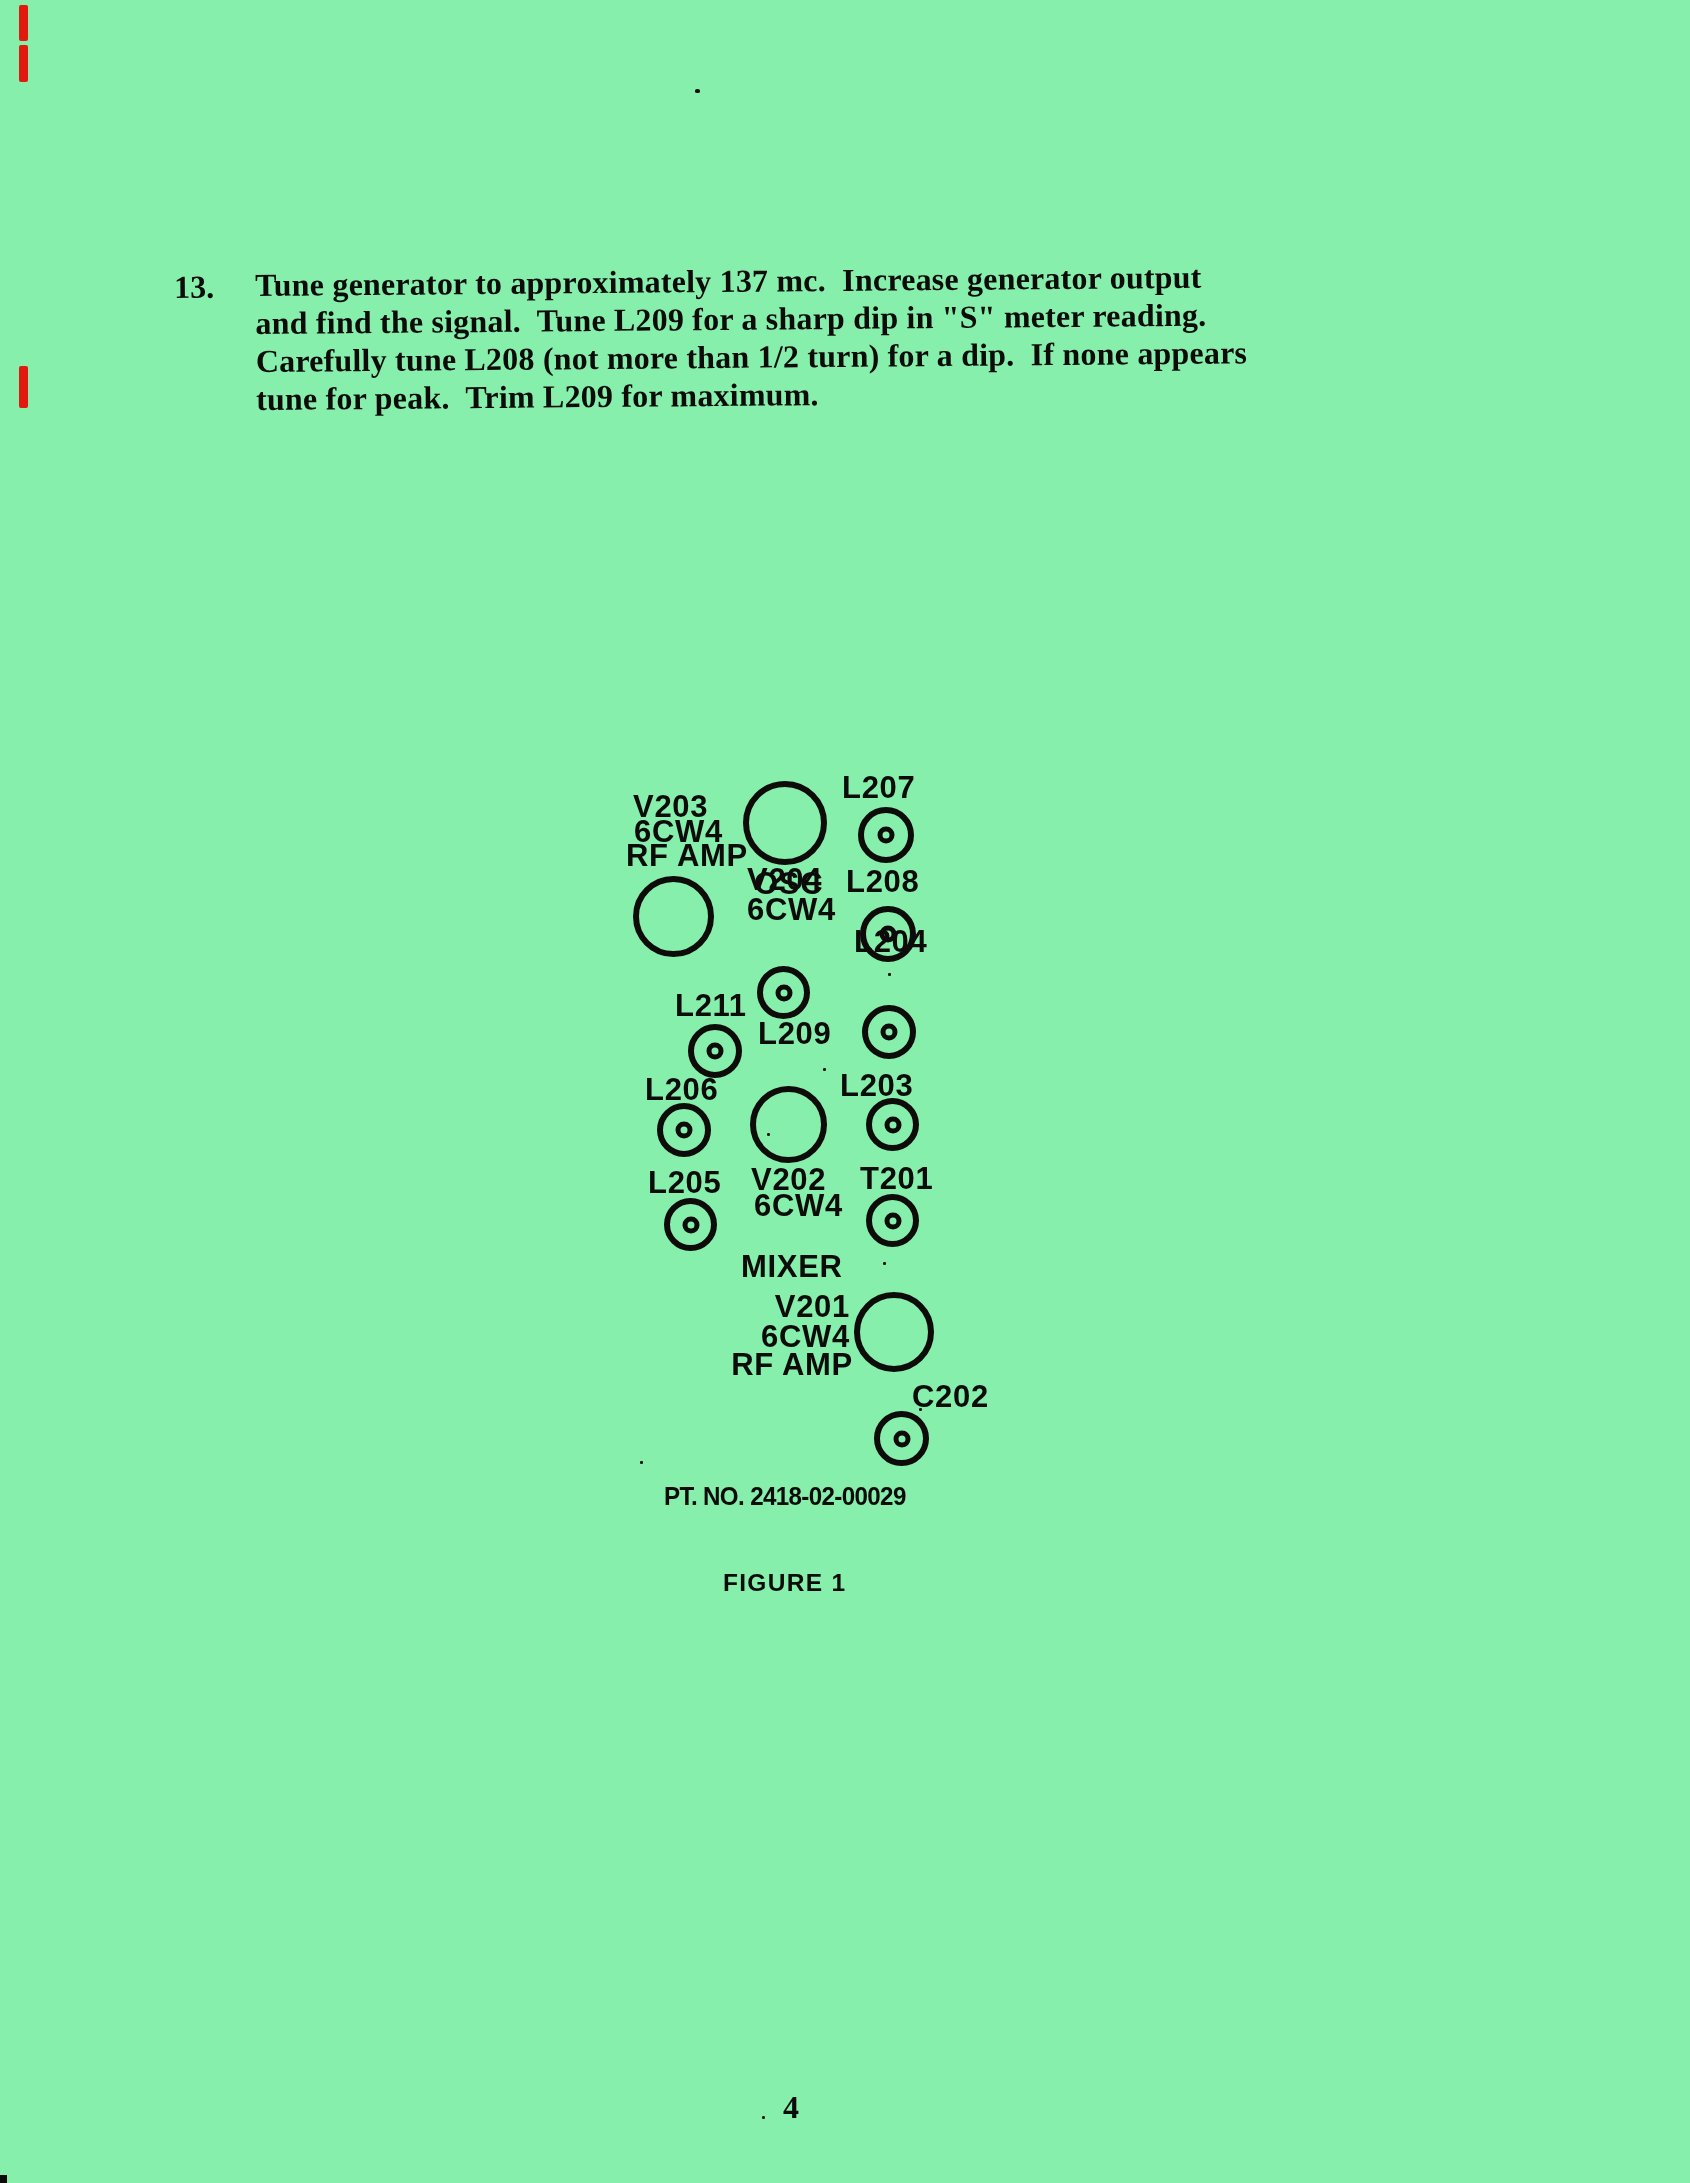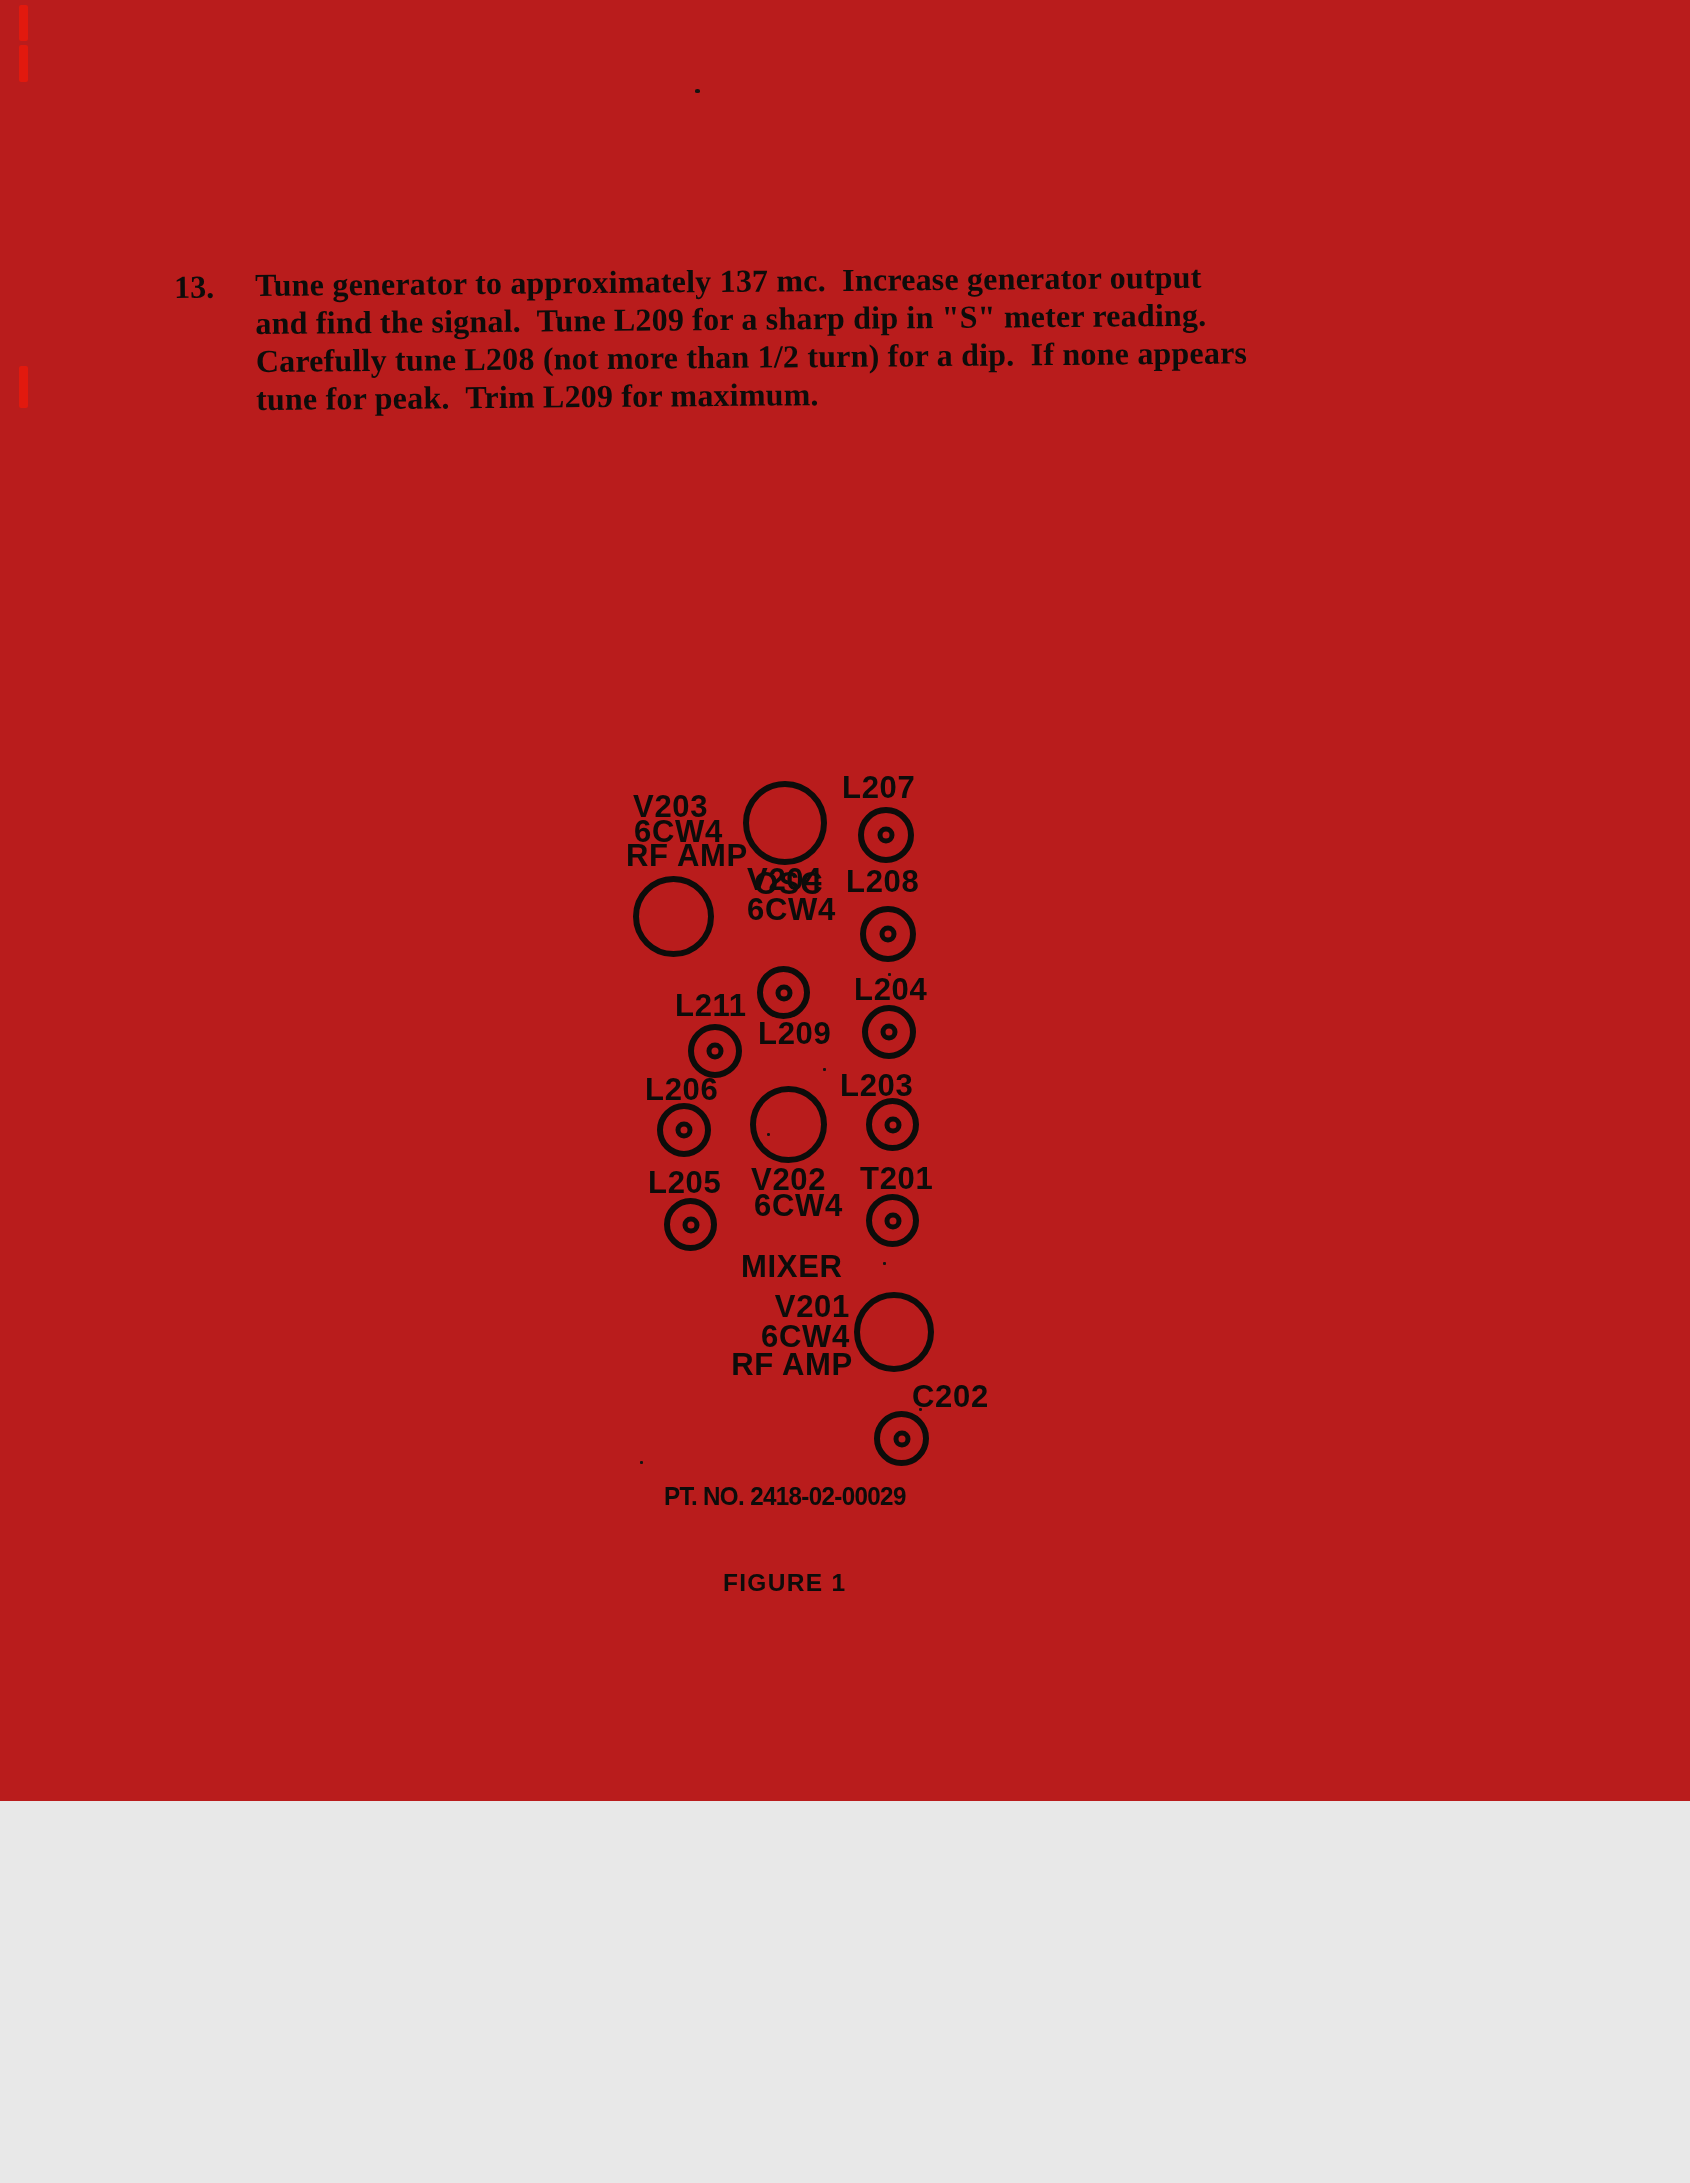--- a/index.html
+++ b/index.html
@@ -5,8 +5,8 @@
   html,body{margin:0;padding:0;background:#e8e8e8;}
   .canvas{
     position:relative;
-    width:1690px;height:1801px;
-    background:#b91c1c;
+    width:1690px;height:2183px;
+    background:#86efac;
     overflow:hidden;
     font-family:"Liberation Serif",serif;
     color:#0d0c0a;

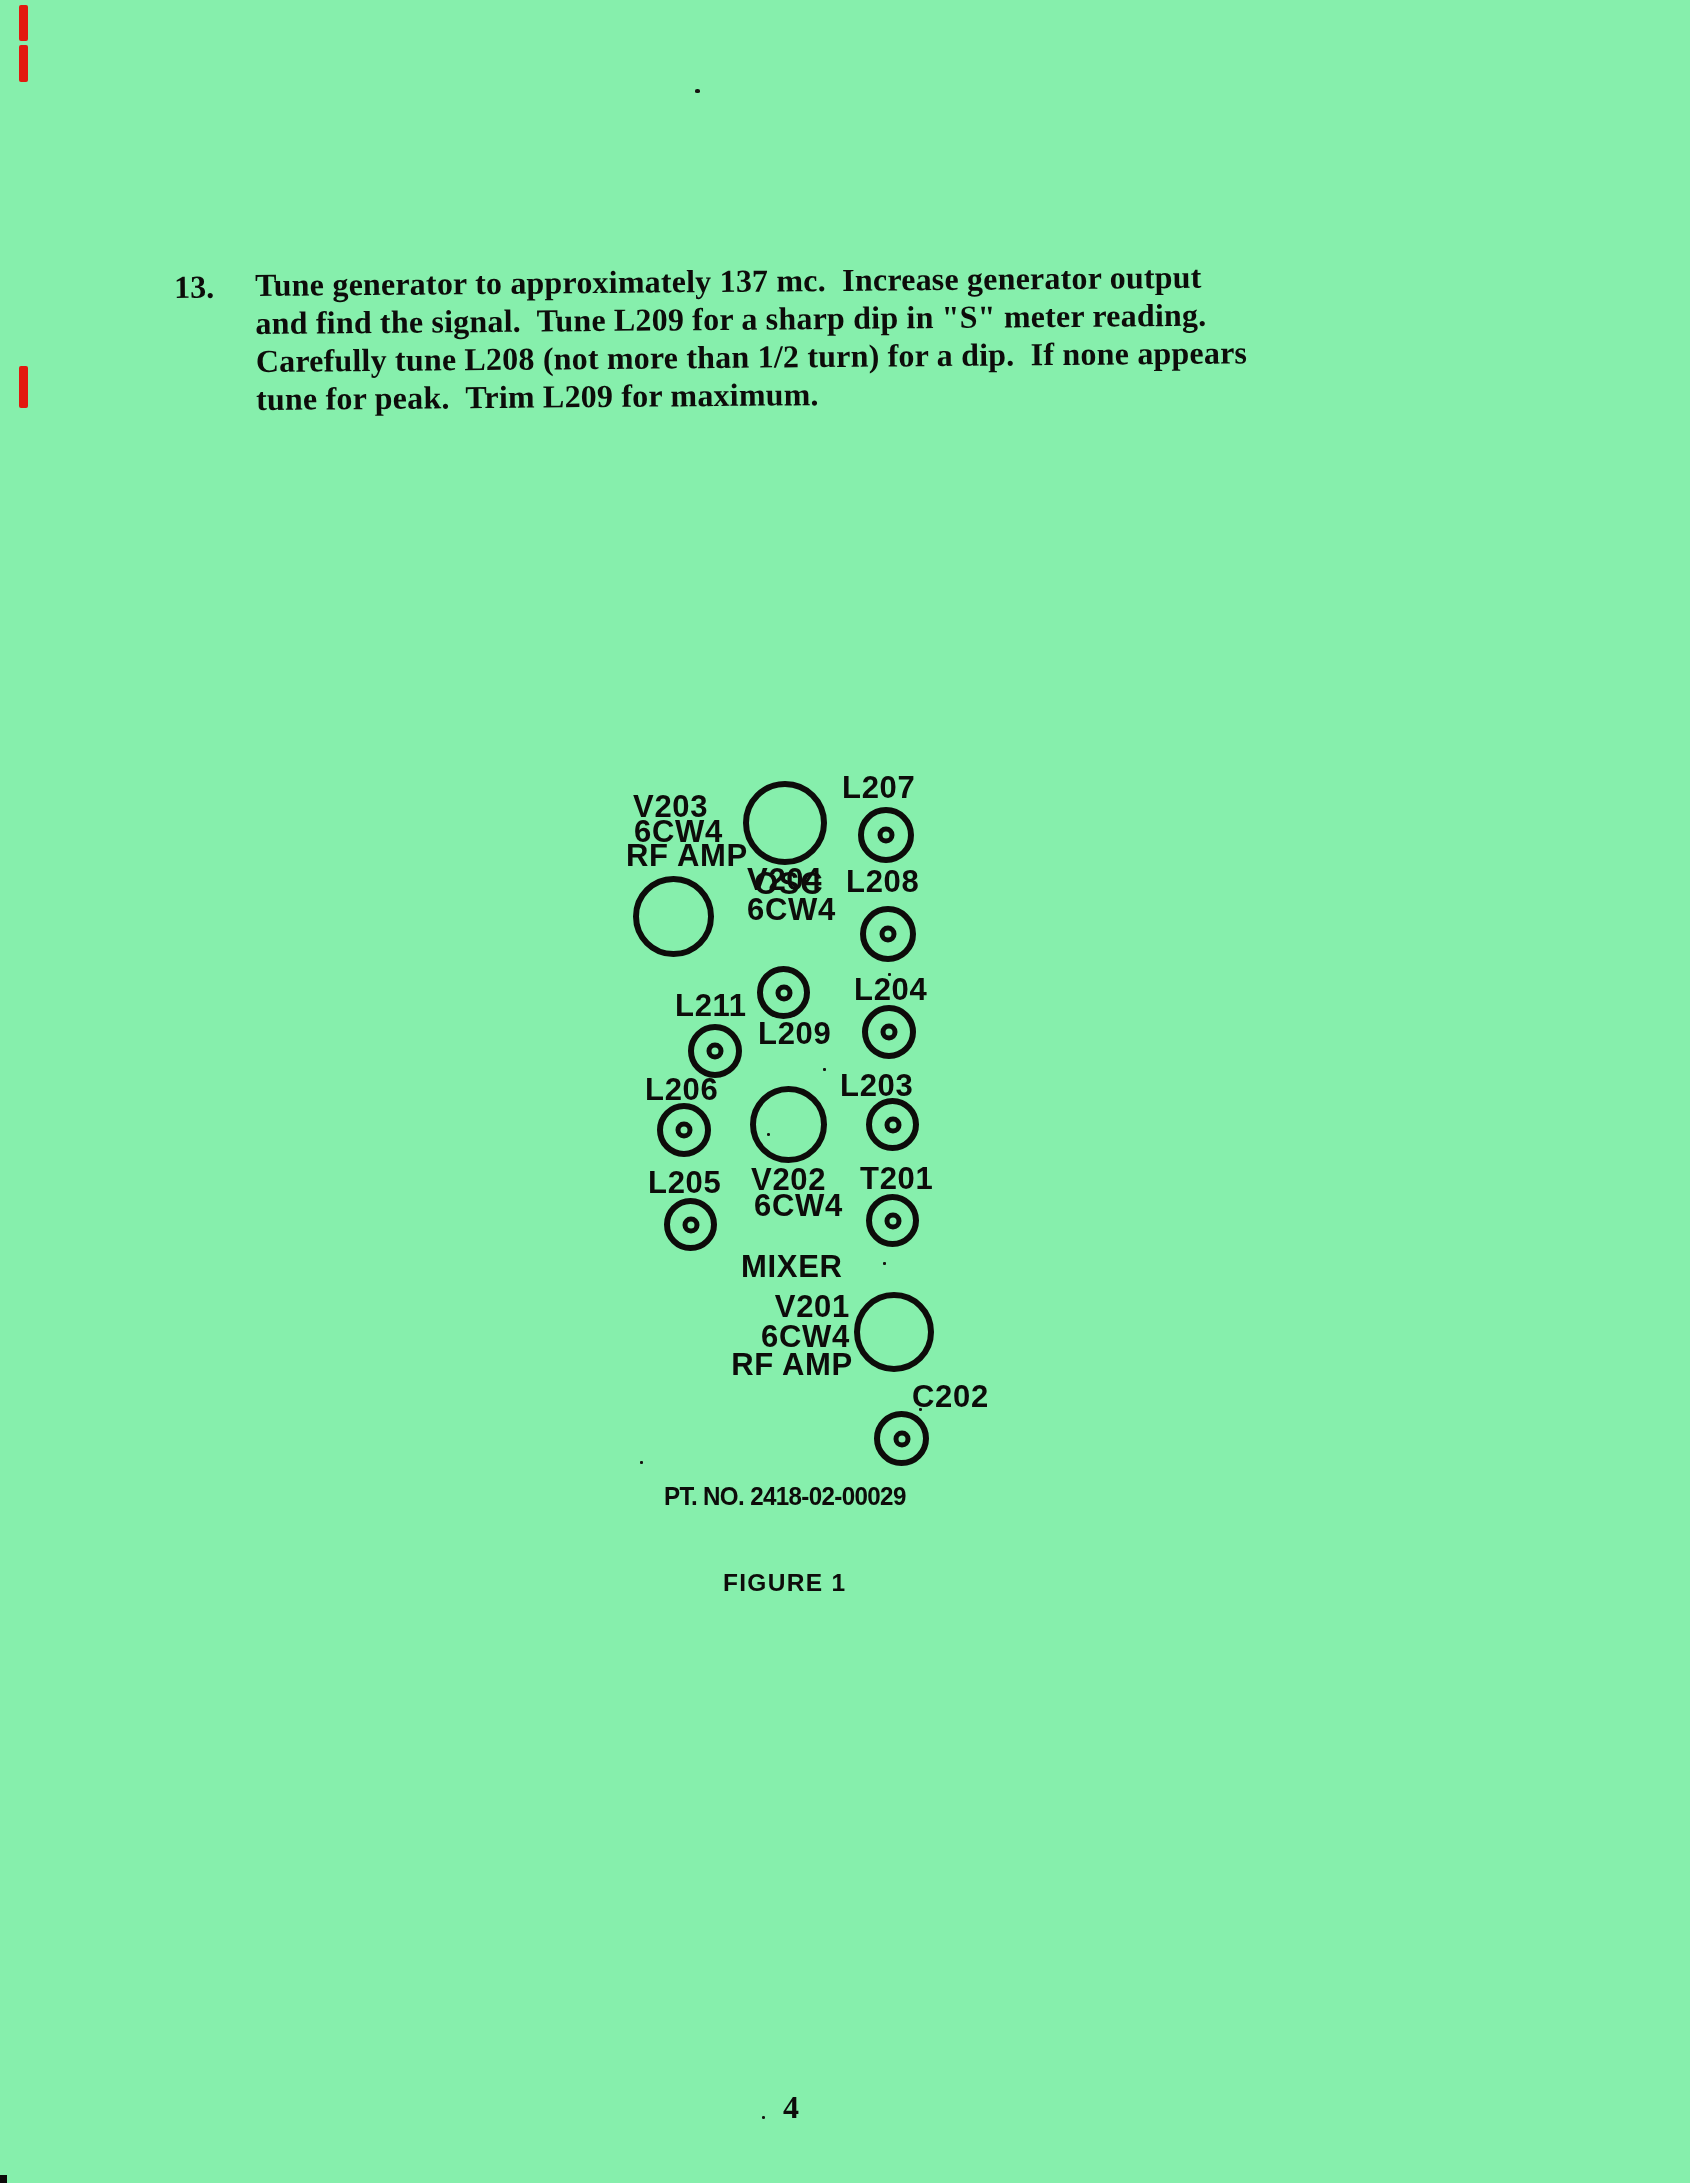--- a/index.html
+++ b/index.html
@@ -120,7 +120,7 @@
       <div class="stencil" style="left: 846px; top: 866px;">L208</div>
       <div class="stencil" style="left: 675px; top: 990px;">L211</div>
       <div class="stencil" style="left: 758px; top: 1018px;">L209</div>
-      <div class="stencil" style="left: 854px; top: 974px;">L204</div>
+      <div class="stencil" style="left: 854px; top: 926px;">L204</div>
       <div class="stencil" style="left: 645px; top: 1074px;">L206</div>
       <div class="stencil" style="left: 840px; top: 1070px;">L203</div>
       <div class="stencil" style="left: 648px; top: 1167px;">L205</div>

